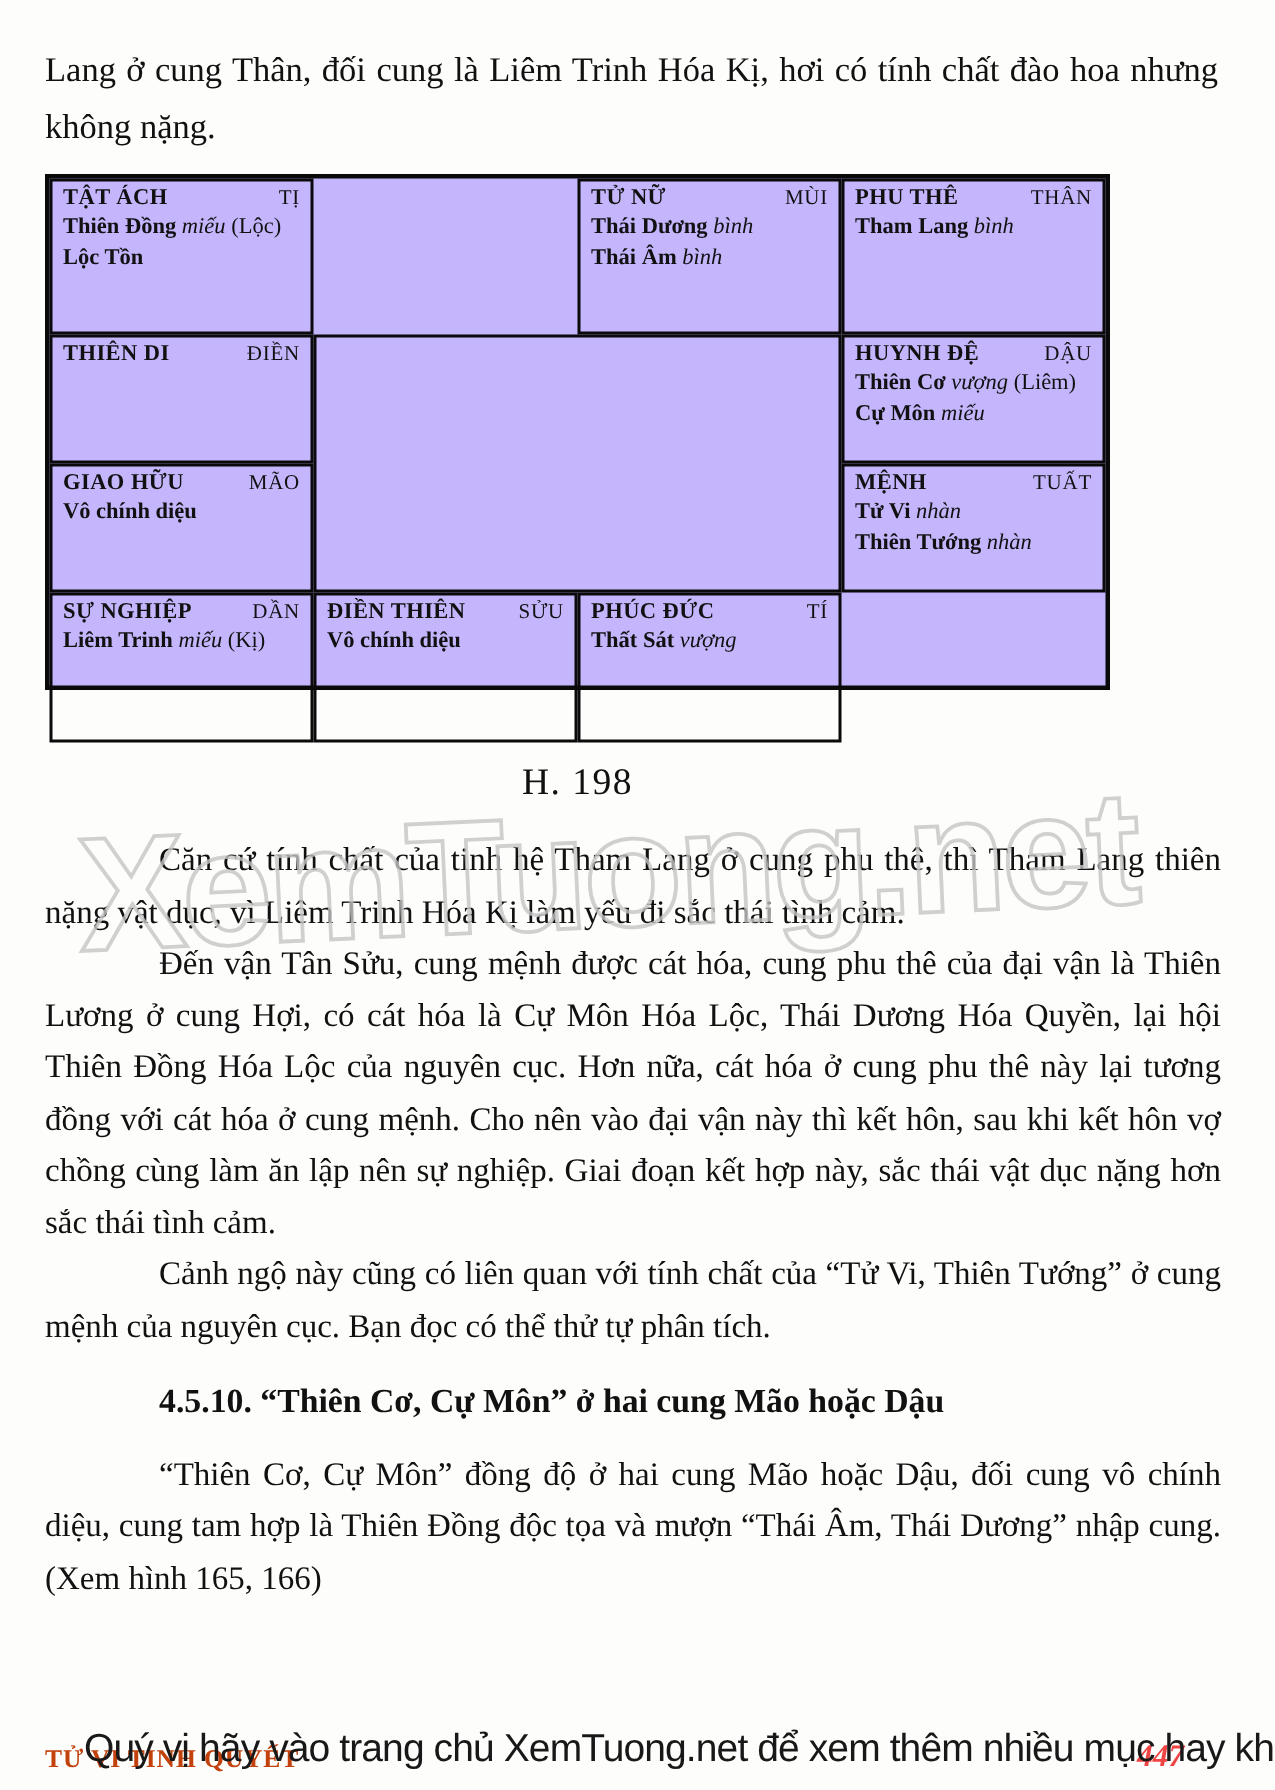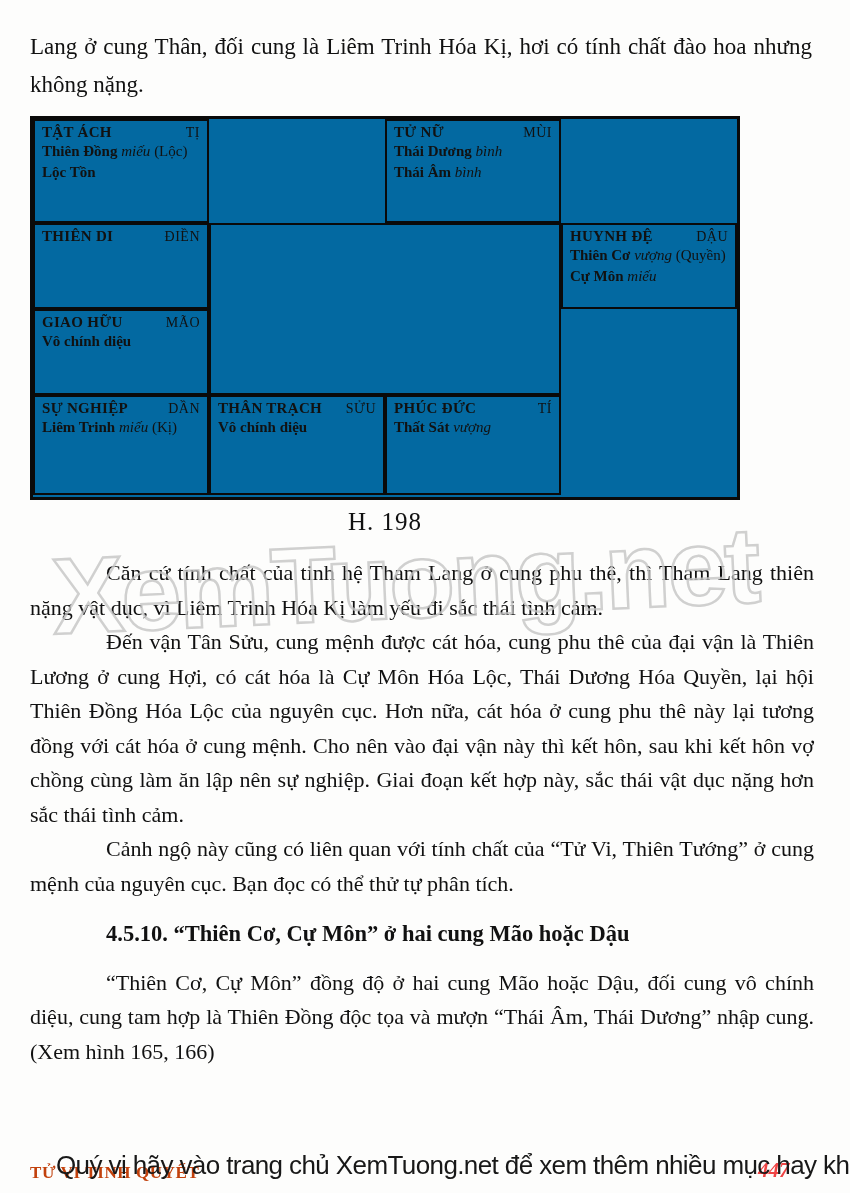--- a/index.html
+++ b/index.html
@@ -17,11 +17,11 @@
 
   
   .chart{
-    position:absolute;left:30px;top:116px;width:710px;height:384px;
+    position:absolute;left:30px;top:116px;width:710px;height:344px;
     display:grid;box-sizing:border-box;
     grid-template-columns:176px 176px 176px 176px;
     grid-template-rows:104px 86px 86px 100px;
-    border:3px solid #0a0a0a;background:#0369a1;
+    border:3px solid #0a0a0a;background:#c4b5fd;
   }
   .cell{
     border:2px solid #0a0a0a;box-sizing:border-box;

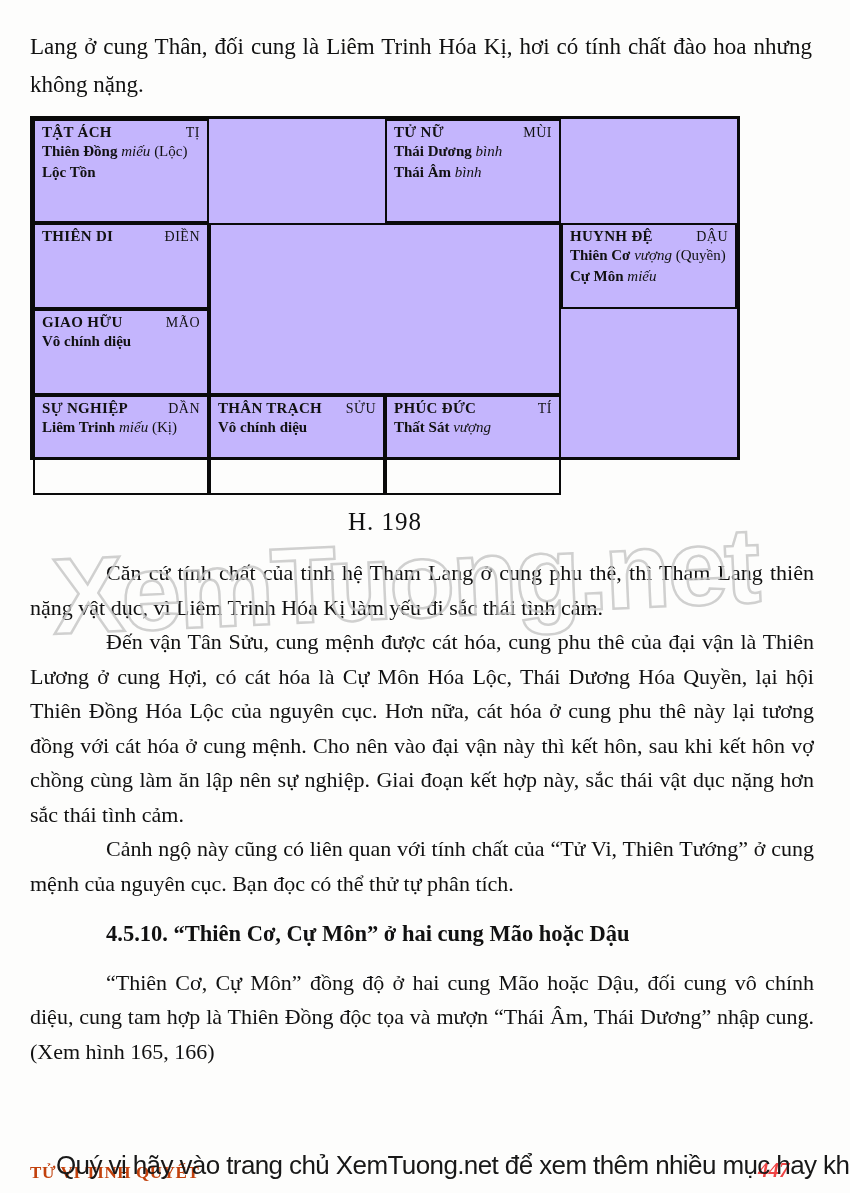--- a/index.html
+++ b/index.html
@@ -108,6 +108,15 @@
           <div class="star-line"><b>Thái Âm</b><i> bình</i></div>
         </div>
     </div>
+    <div class="cell c3">
+      <div class="cell-head">
+        <span class="pname">PHU THÊ</span>
+        <span class="pbranch">THÂN</span>
+      </div>
+      <div class="stars">
+          <div class="star-line"><b>Tham Lang</b><i> bình</i></div>
+        </div>
+    </div>
     <div class="cell c4">
       <div class="cell-head">
         <span class="pname">THIÊN DI</span>

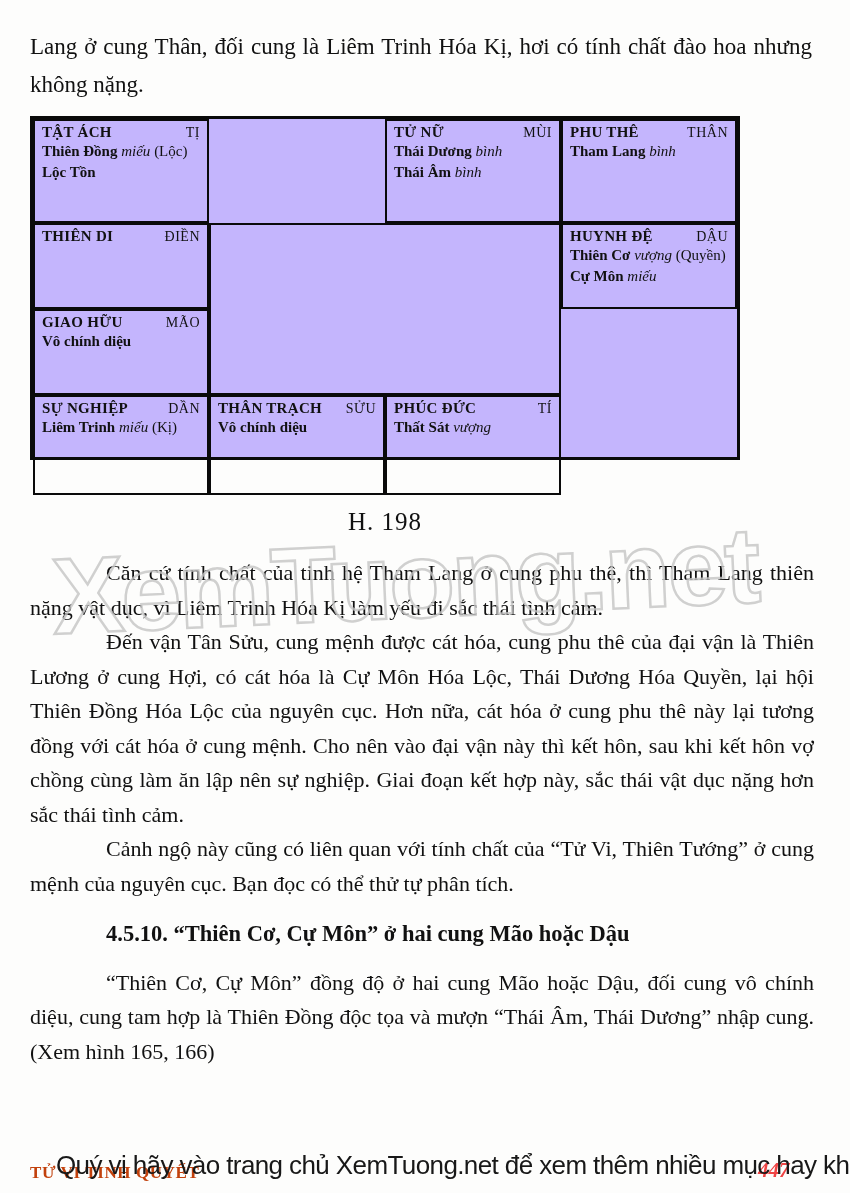--- a/index.html
+++ b/index.html
@@ -130,7 +130,7 @@
         <span class="pbranch">DẬU</span>
       </div>
       <div class="stars">
-          <div class="star-line"><b>Thiên Cơ</b><i> vượng</i><span> (Quyền)</span></div>
+          <div class="star-line"><b>Thiên Cơ</b><i> vượng</i><span> (Liêm)</span></div>
           <div class="star-line"><b>Cự Môn</b><i> miếu</i></div>
         </div>
     </div>

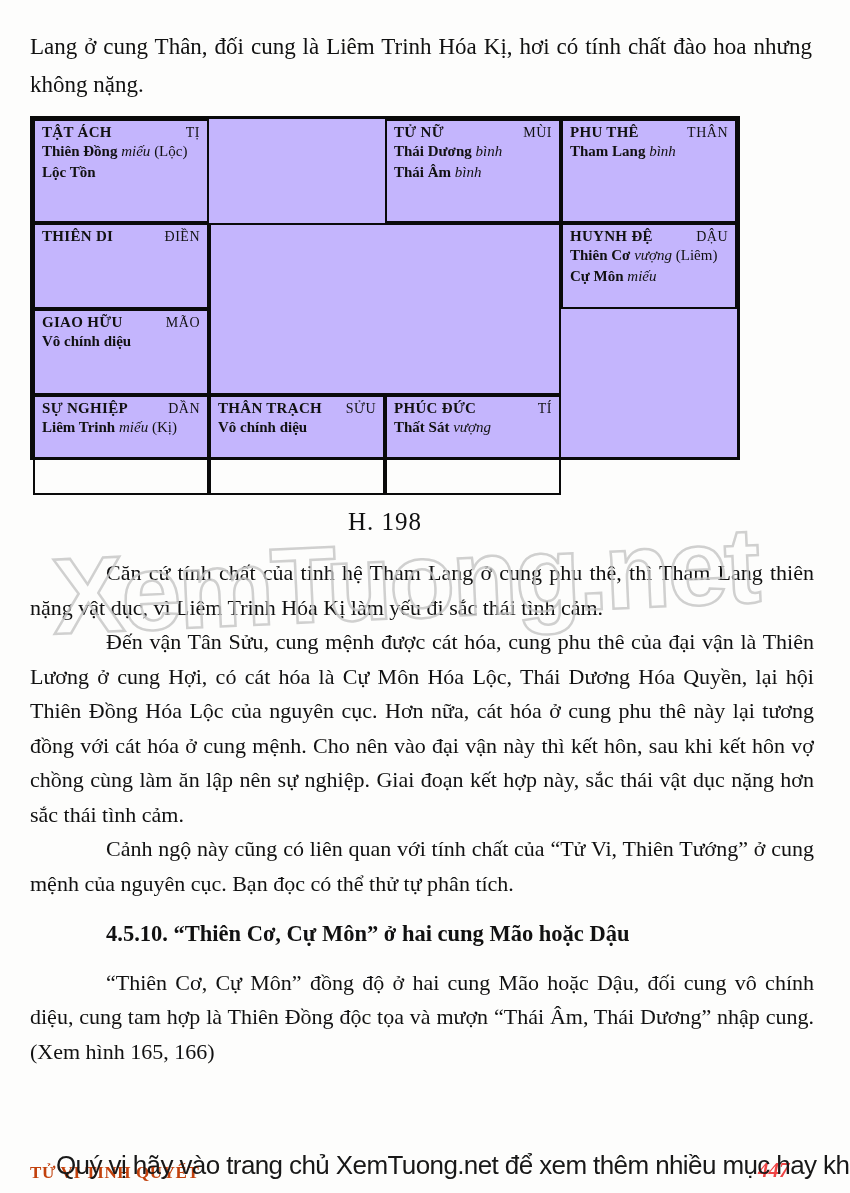--- a/index.html
+++ b/index.html
@@ -143,6 +143,16 @@
           <div class="star-line"><b>Vô chính diệu</b></div>
         </div>
     </div>
+    <div class="cell c7">
+      <div class="cell-head">
+        <span class="pname">MỆNH</span>
+        <span class="pbranch">TUẤT</span>
+      </div>
+      <div class="stars">
+          <div class="star-line"><b>Tử Vi</b><i> nhàn</i></div>
+          <div class="star-line"><b>Thiên Tướng</b><i> nhàn</i></div>
+        </div>
+    </div>
     <div class="cell c8">
       <div class="cell-head">
         <span class="pname">SỰ NGHIỆP</span>

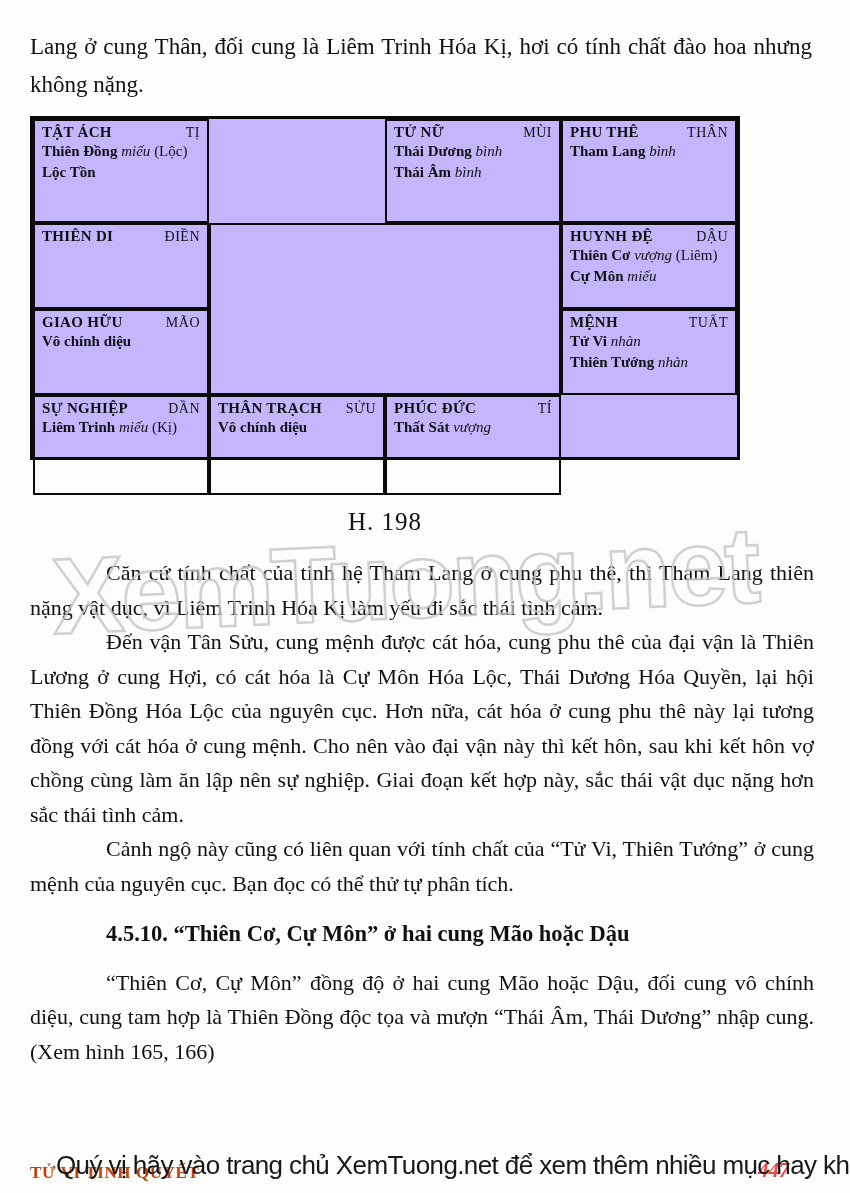--- a/index.html
+++ b/index.html
@@ -164,7 +164,7 @@
     </div>
     <div class="cell c9">
       <div class="cell-head">
-        <span class="pname">THÂN TRẠCH</span>
+        <span class="pname">ĐIỀN THIÊN</span>
         <span class="pbranch">SỬU</span>
       </div>
       <div class="stars">

